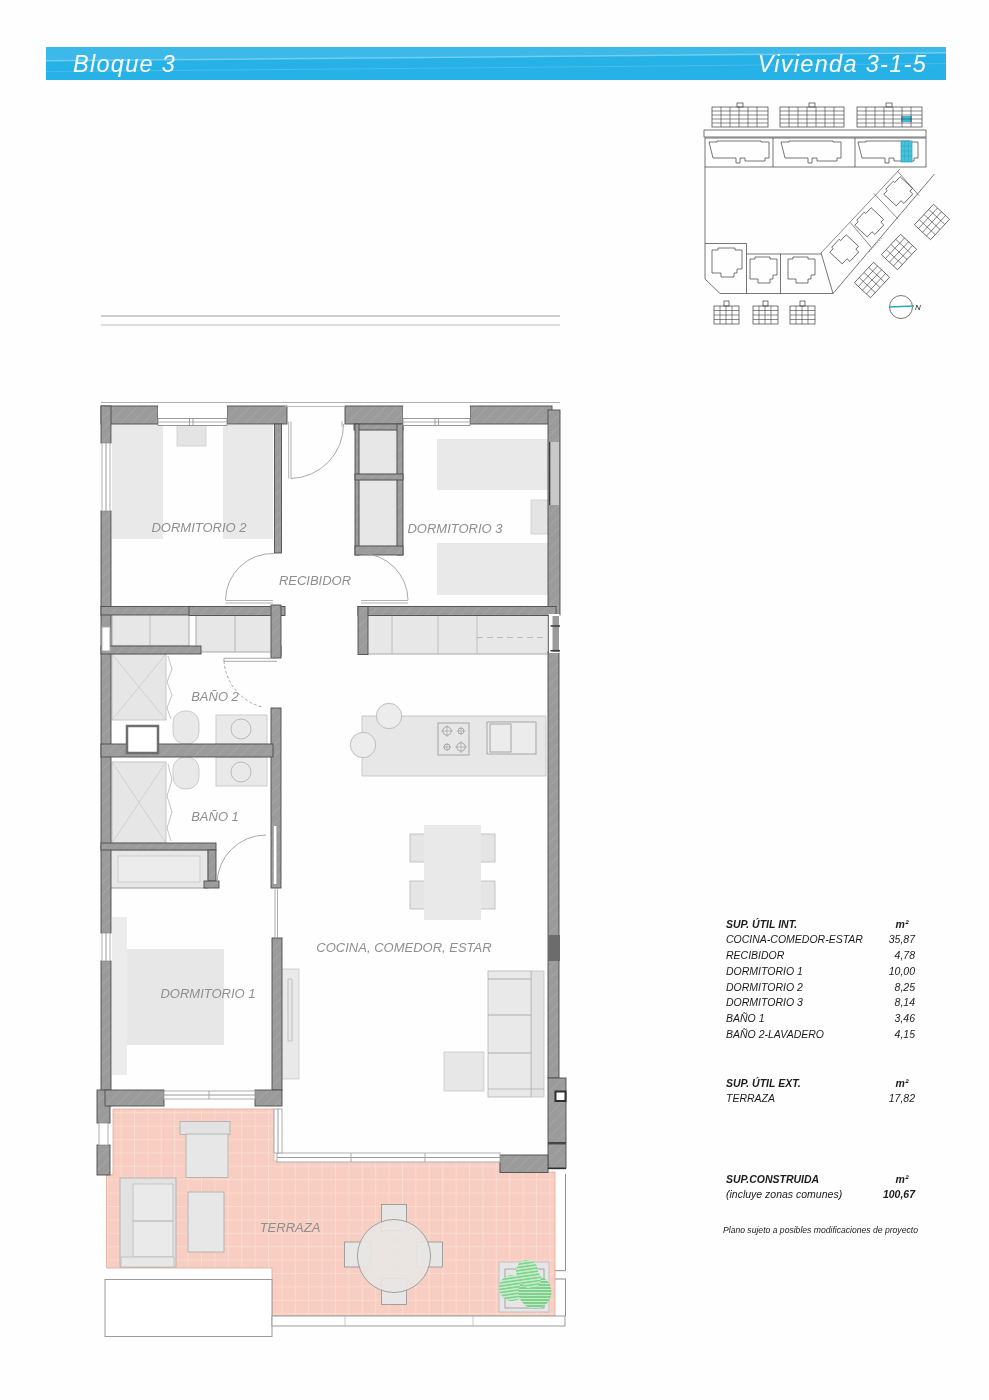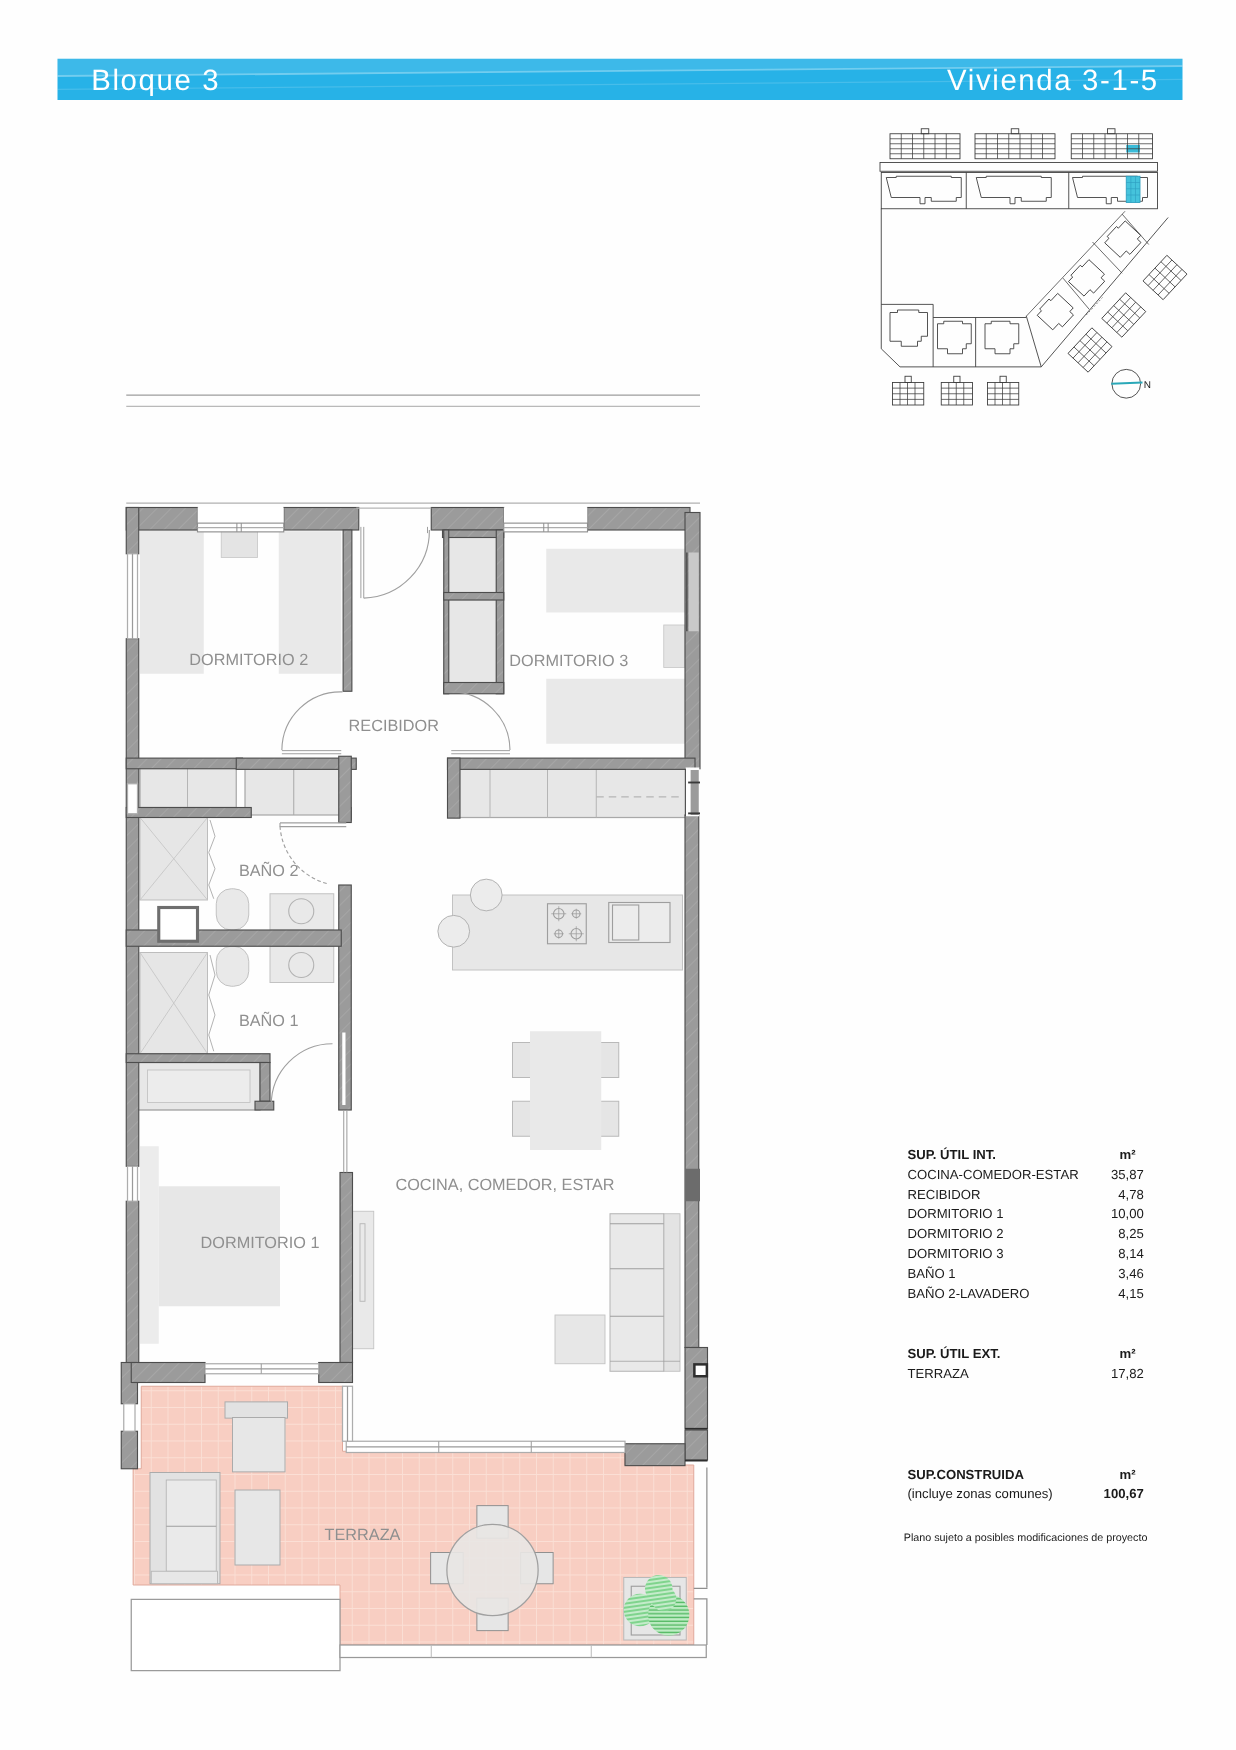--- a/index.html
+++ b/index.html
@@ -4,7 +4,7 @@
 <style>
   html,body{margin:0;padding:0;background:#ffffff;}
   #page{position:relative;width:989px;height:1400px;background:#fefefe;overflow:hidden;
-        font-family:"Liberation Sans", sans-serif;}
+        font-family:"Liberation Sans", sans-serif;font-style:italic;}
   svg{position:absolute;top:0;left:0;}
 </style>
 </head>

